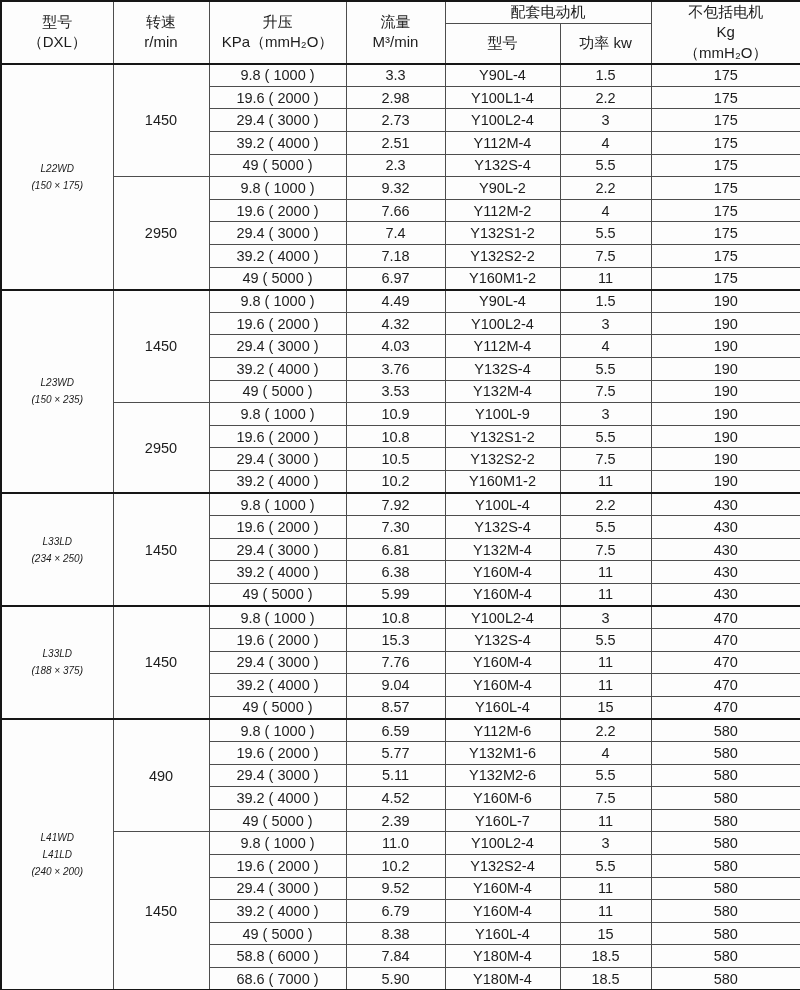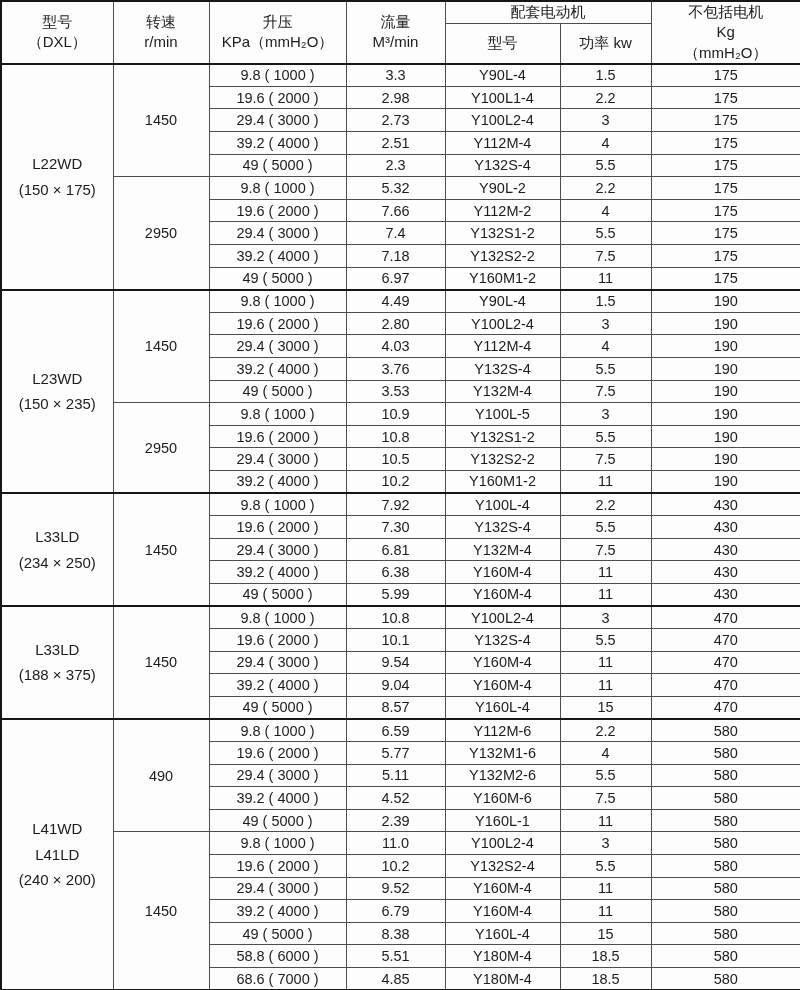--- a/index.html
+++ b/index.html
@@ -46,8 +46,9 @@
   }
   tbody tr { height: 22.6px; }
   td.model-cell {
-    font-size: 15px;
+    font-size: 10px;
     line-height: 1.7;
+    font-style: italic;
   }
   tr.block-start td {
     border-top: 2px solid #161616;

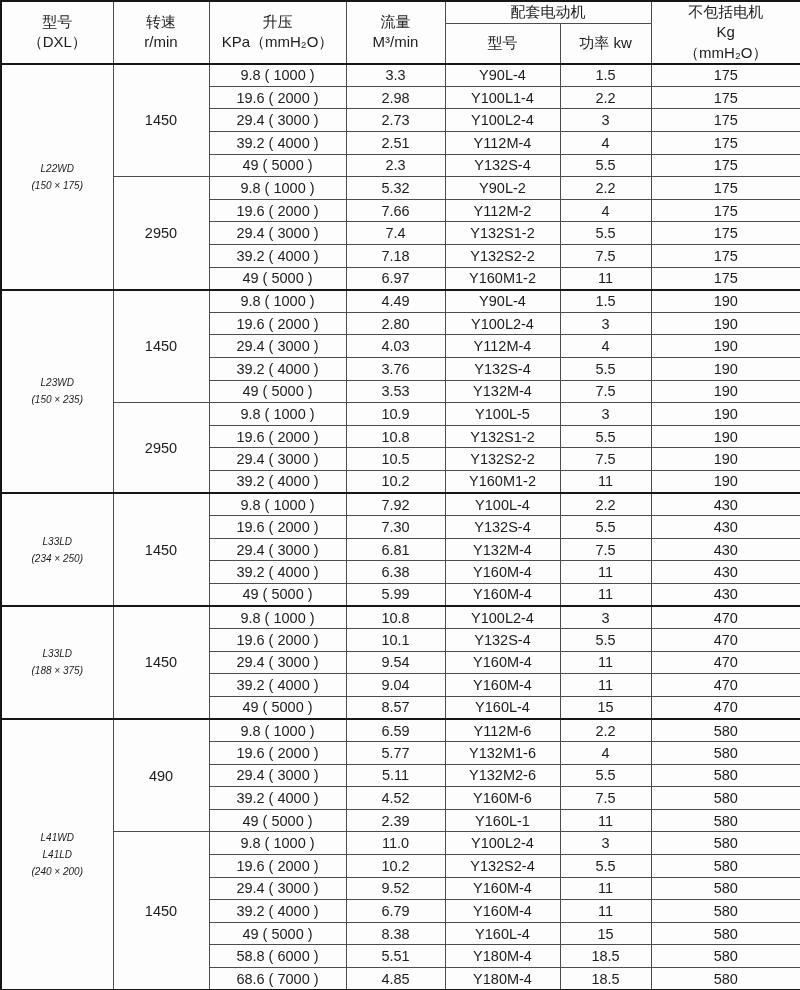--- a/index.html
+++ b/index.html
@@ -144,7 +144,7 @@
         <tr>
           <td rowspan="5">2950</td>
           <td>9.8 ( 1000 )</td>
-          <td>5.32</td>
+          <td>9.32</td>
           <td>Y90L-2</td>
           <td>2.2</td>
           <td>175</td>

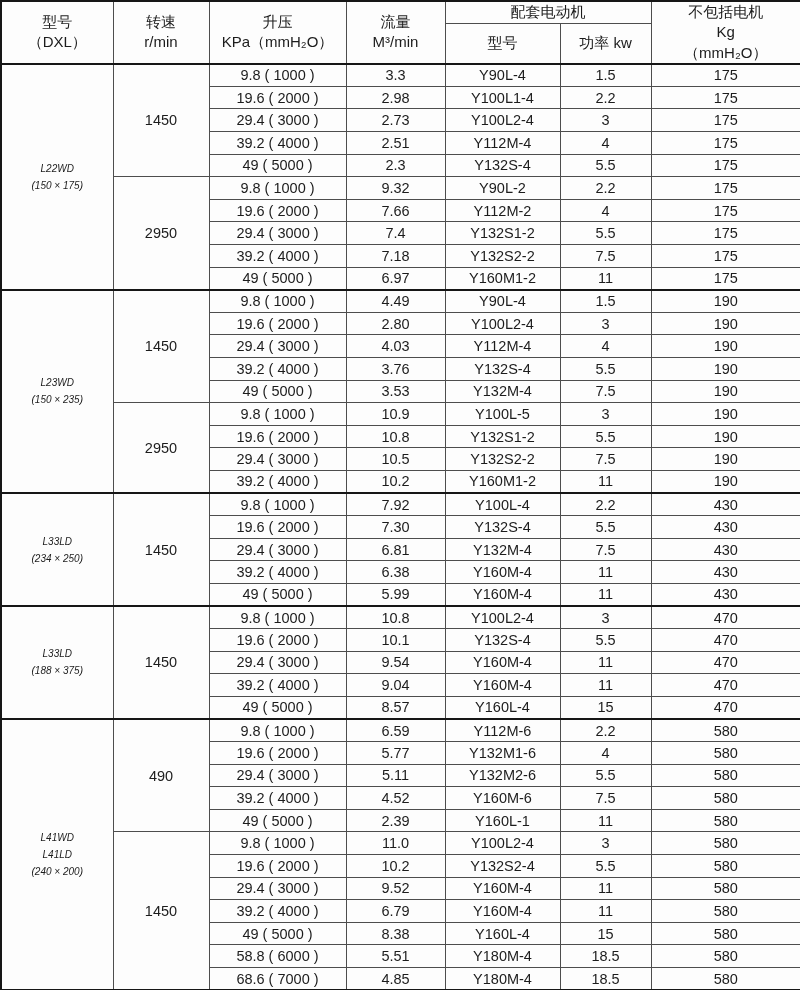--- a/index.html
+++ b/index.html
@@ -191,7 +191,7 @@
         </tr>
         <tr>
           <td>19.6 ( 2000 )</td>
-          <td>2.80</td>
+          <td>4.32</td>
           <td>Y100L2-4</td>
           <td>3</td>
           <td>190</td>

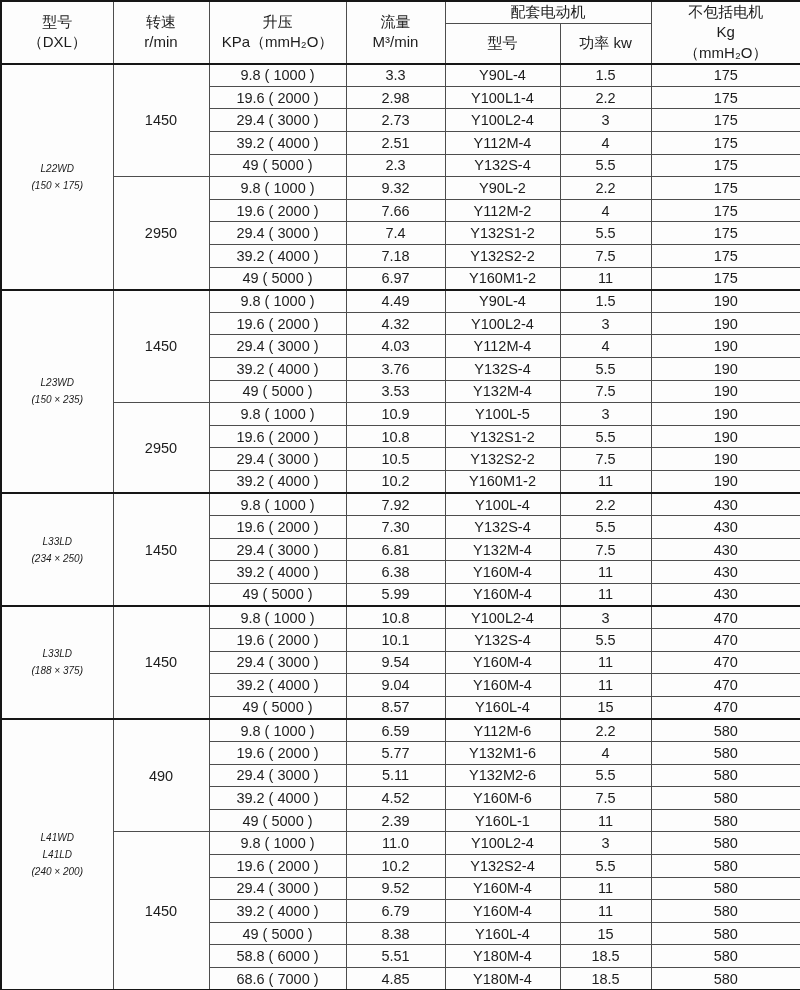--- a/index.html
+++ b/index.html
@@ -221,7 +221,7 @@
           <td rowspan="4">2950</td>
           <td>9.8 ( 1000 )</td>
           <td>10.9</td>
-          <td>Y100L-5</td>
+          <td>Y100L-9</td>
           <td>3</td>
           <td>190</td>
         </tr>

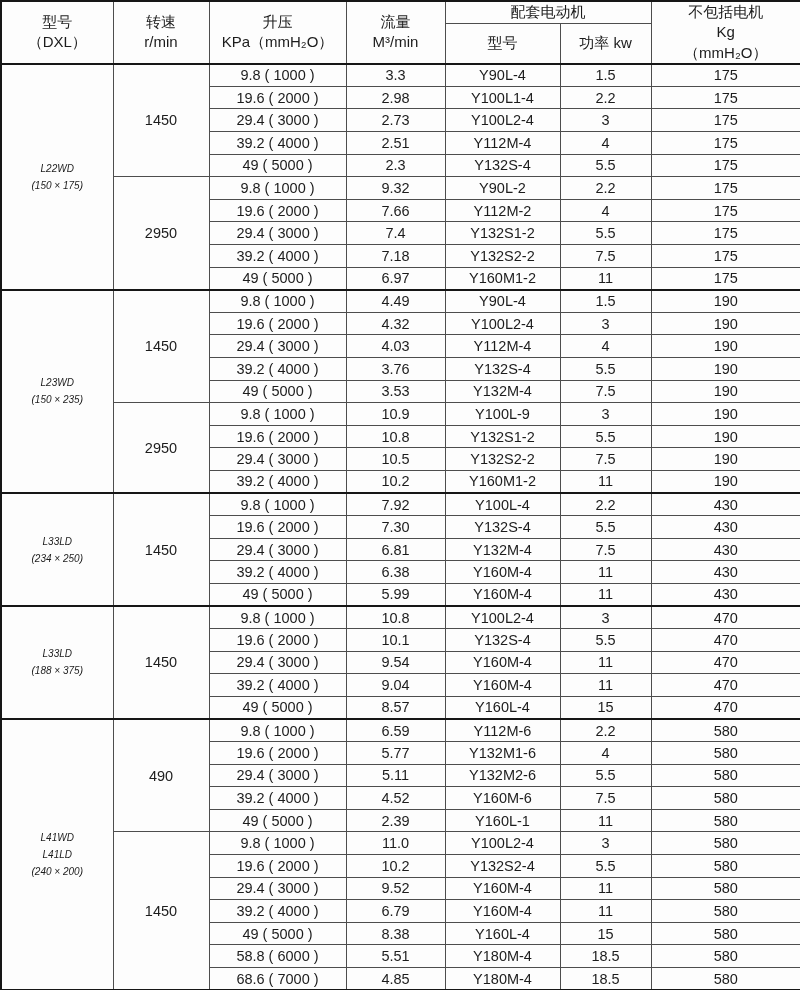--- a/index.html
+++ b/index.html
@@ -300,7 +300,7 @@
         </tr>
         <tr>
           <td>19.6 ( 2000 )</td>
-          <td>10.1</td>
+          <td>15.3</td>
           <td>Y132S-4</td>
           <td>5.5</td>
           <td>470</td>

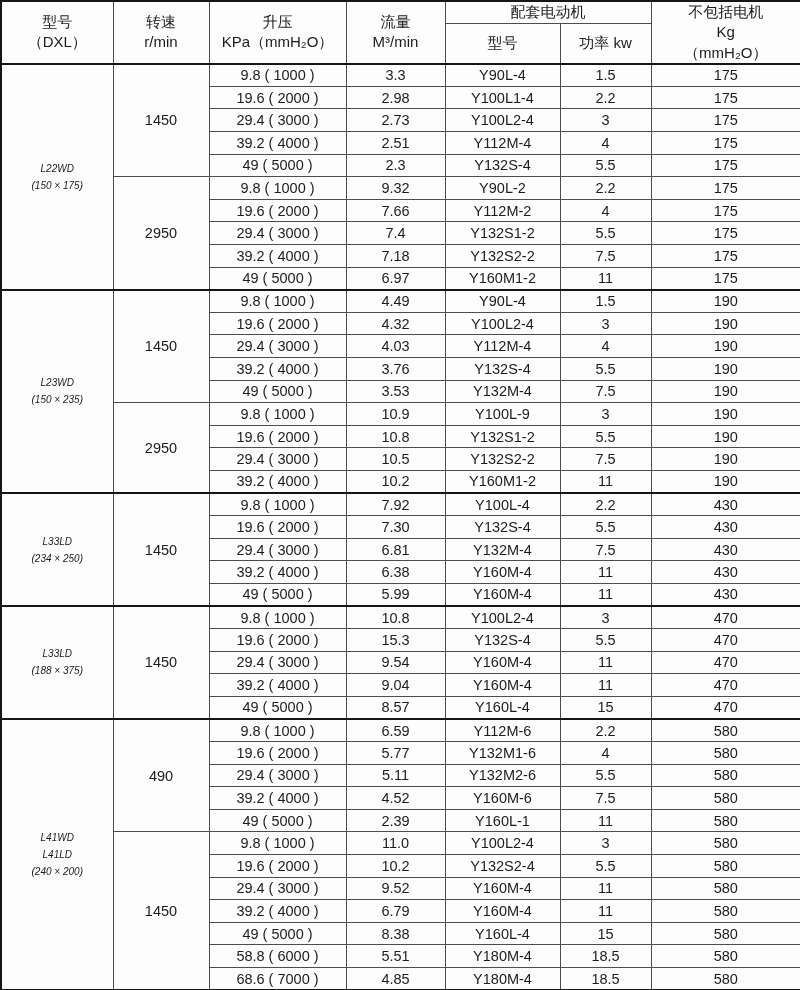--- a/index.html
+++ b/index.html
@@ -307,7 +307,7 @@
         </tr>
         <tr>
           <td>29.4 ( 3000 )</td>
-          <td>9.54</td>
+          <td>7.76</td>
           <td>Y160M-4</td>
           <td>11</td>
           <td>470</td>

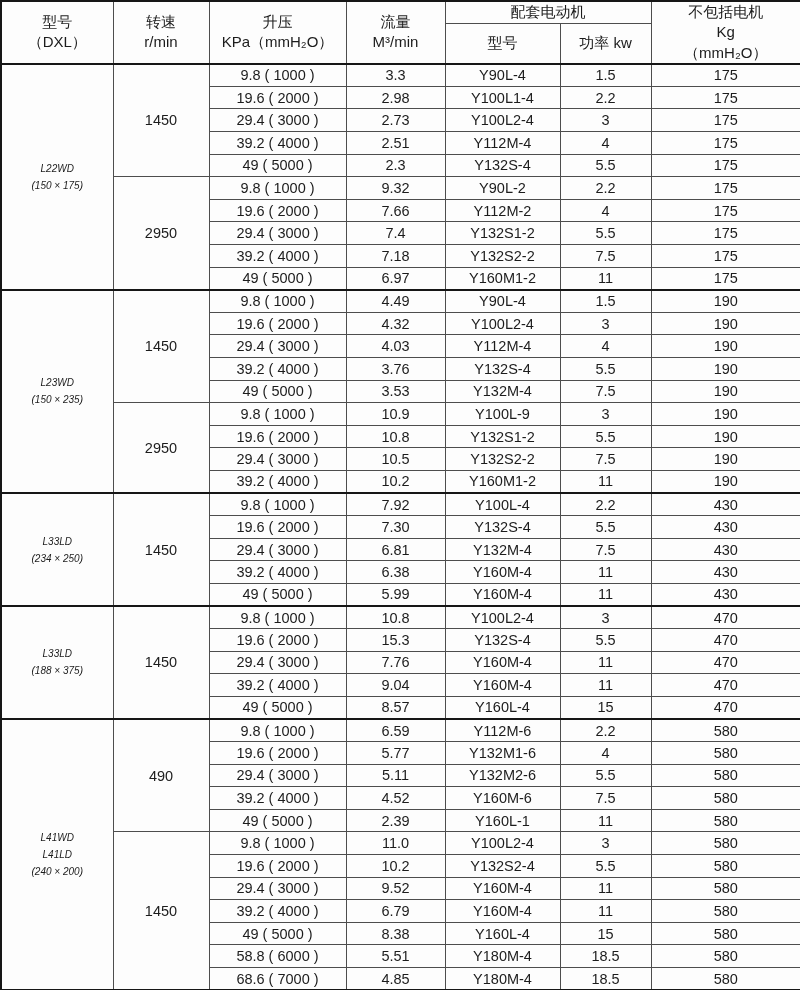--- a/index.html
+++ b/index.html
@@ -363,7 +363,7 @@
         <tr>
           <td>49 ( 5000 )</td>
           <td>2.39</td>
-          <td>Y160L-1</td>
+          <td>Y160L-7</td>
           <td>11</td>
           <td>580</td>
         </tr>

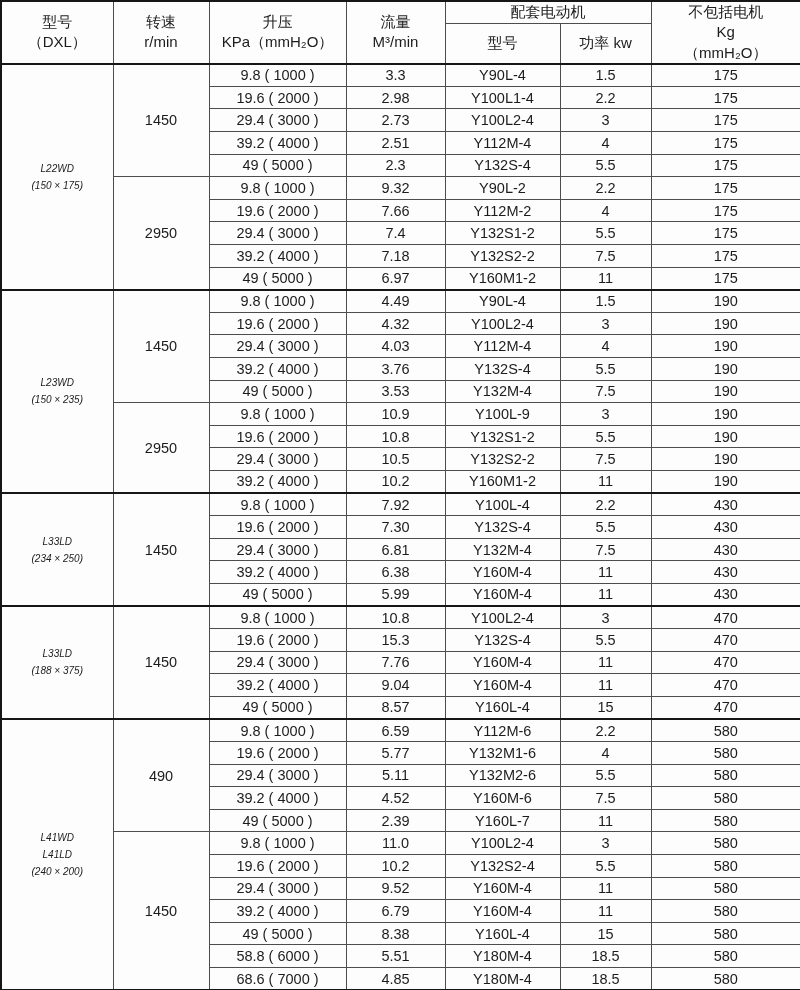--- a/index.html
+++ b/index.html
@@ -405,7 +405,7 @@
         </tr>
         <tr>
           <td>58.8 ( 6000 )</td>
-          <td>5.51</td>
+          <td>7.84</td>
           <td>Y180M-4</td>
           <td>18.5</td>
           <td>580</td>

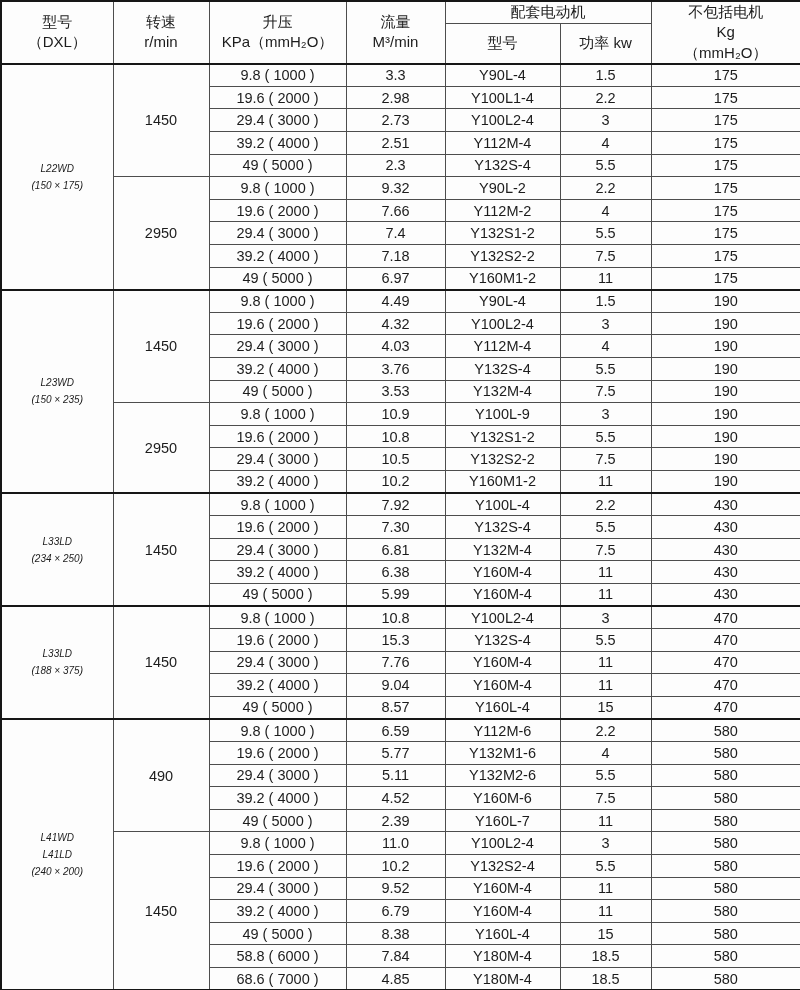--- a/index.html
+++ b/index.html
@@ -412,7 +412,7 @@
         </tr>
         <tr>
           <td>68.6 ( 7000 )</td>
-          <td>4.85</td>
+          <td>5.90</td>
           <td>Y180M-4</td>
           <td>18.5</td>
           <td>580</td>

